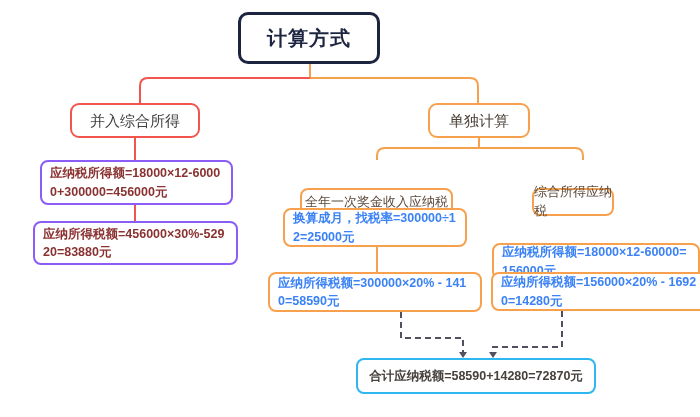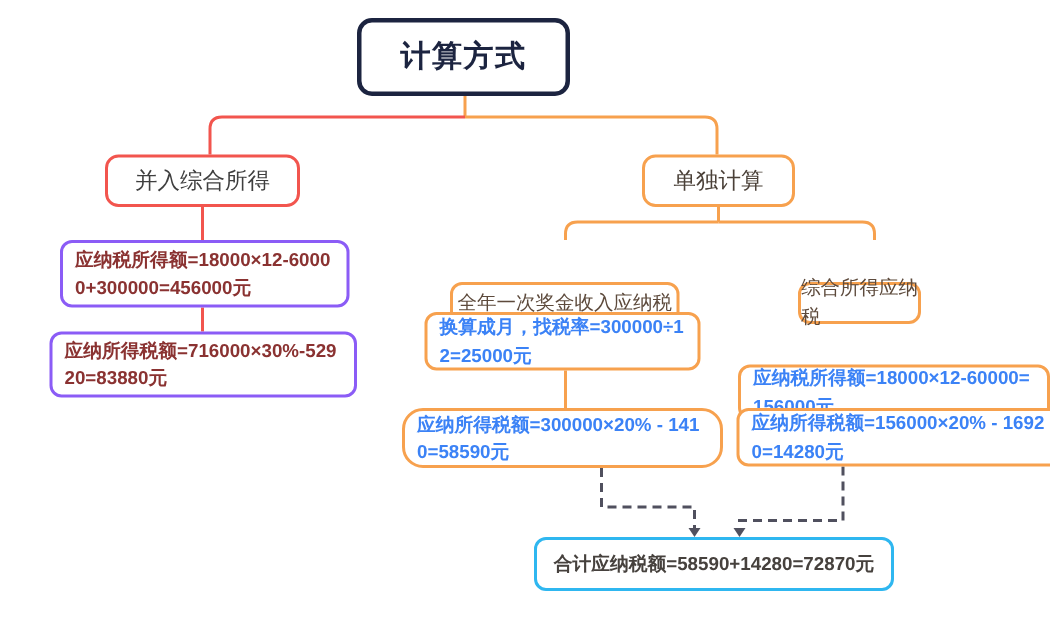--- a/index.html
+++ b/index.html
@@ -82,7 +82,7 @@
 
   <div class="box node node-red">并入综合所得</div>
   <div class="box step step-red red1">应纳税所得额=18000×12-60000+300000=456000元</div>
-  <div class="box step step-red red2">应纳所得税额=716000×30%-52920=83880元</div>
+  <div class="box step step-red red2">应纳所得税额=456000×30%-52920=83880元</div>
 
   <div class="box node node-orange-main">单独计算</div>
 

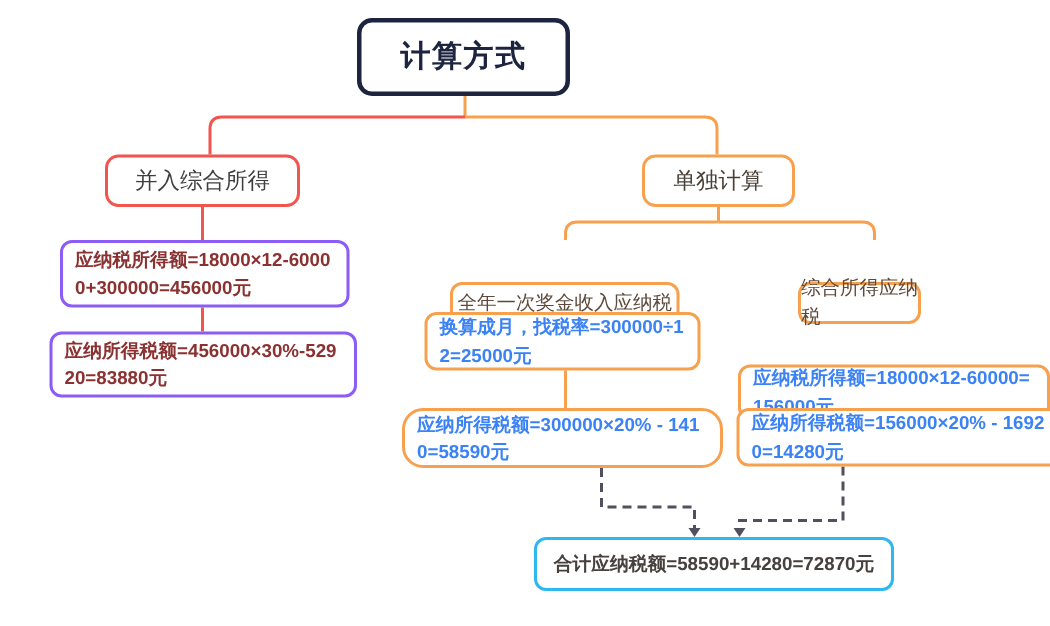--- a/index.html
+++ b/index.html
@@ -38,7 +38,7 @@
   .red1{left:40px;top:160px;width:193px;height:45px;}
   .red2{left:33px;top:221px;width:205px;height:44px;}
   .bonus1{left:283px;top:208px;width:184px;height:39px;}
-  .bonus2{left:268px;top:272px;width:214px;height:40px;border-radius:14px;}
+  .bonus2{left:268px;top:272px;width:214px;height:40px;}
   .comp1{left:492px;top:210px;width:208px;height:37px;margin-top:33px;}
   .comp2{left:491px;top:272px;width:220px;height:39px;}
   .total-box{

